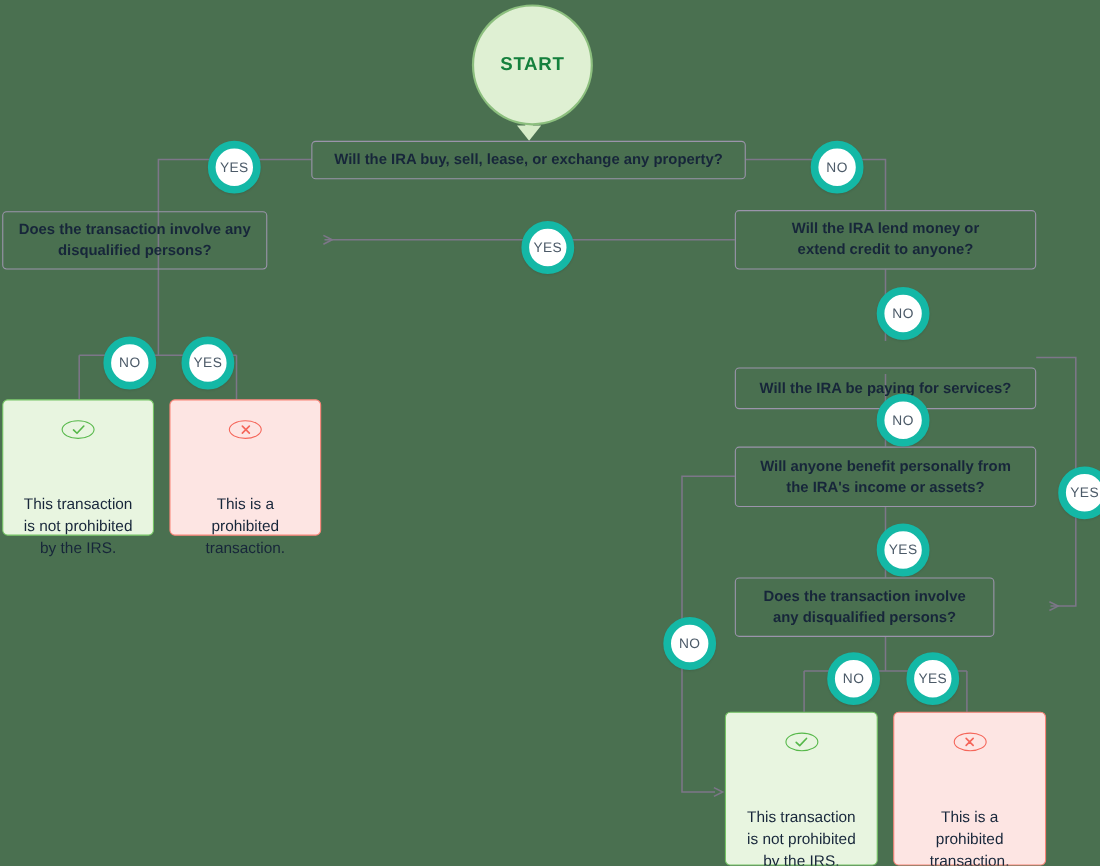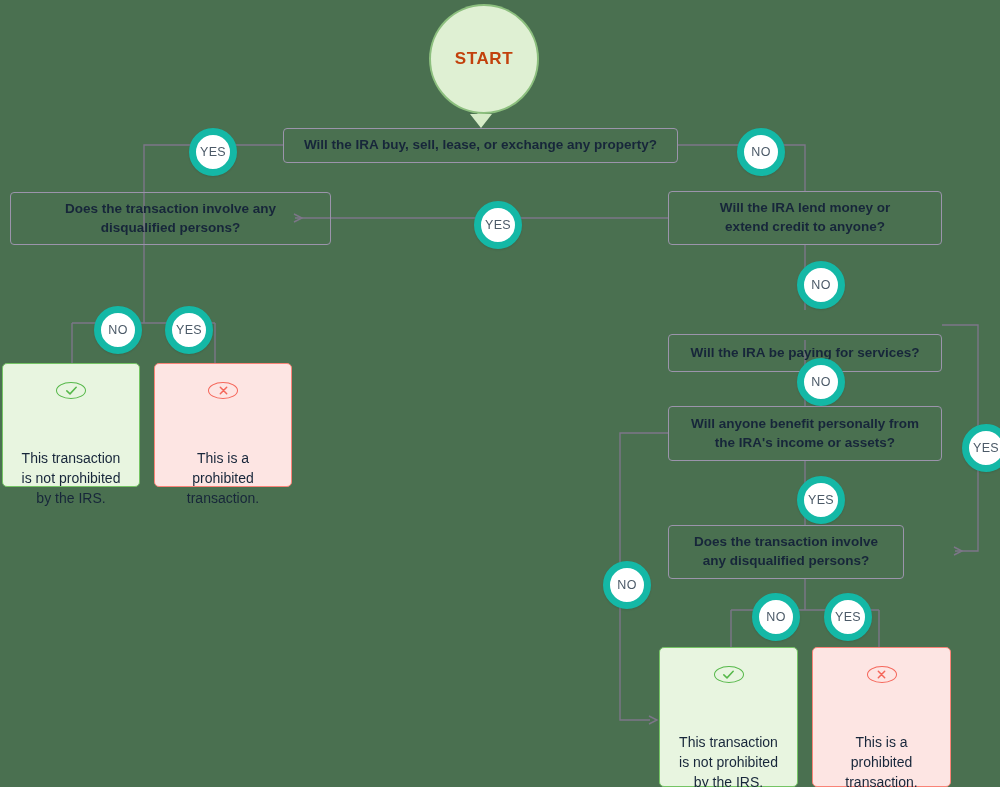--- a/index.html
+++ b/index.html
@@ -37,7 +37,7 @@
   .start-label {
     font-size: 17px;
     font-weight: bold;
-    color: #c2410c;
+    color: #15803d;
     letter-spacing: 0.6px;
   }
 

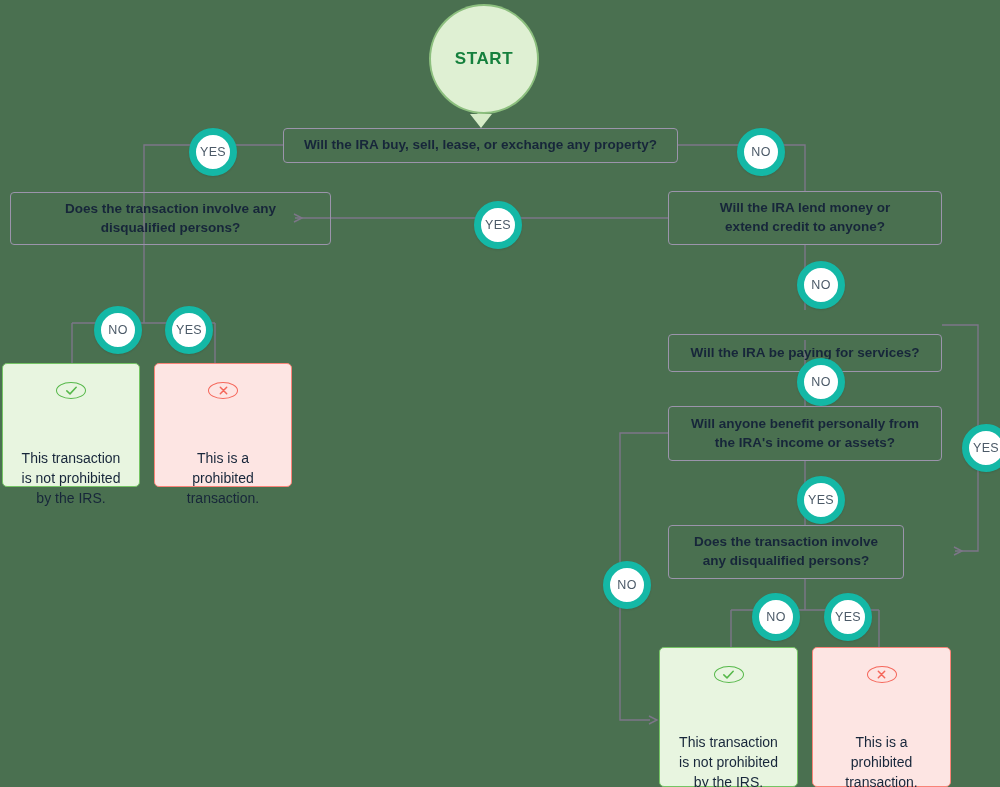--- a/index.html
+++ b/index.html
@@ -171,7 +171,7 @@
     <span class="qtext">Will the IRA buy, sell, lease, or exchange any property?</span>
   </div>
 
-  <div class="qbox" style="left:10px; top:192px; width:321px; height:53px;">
+  <div class="qbox" style="left:2px; top:192px; width:241px; height:53px;">
     <span class="qtext">
       <span>Does the transaction involve any</span><br>
       <span>disqualified persons?</span>

